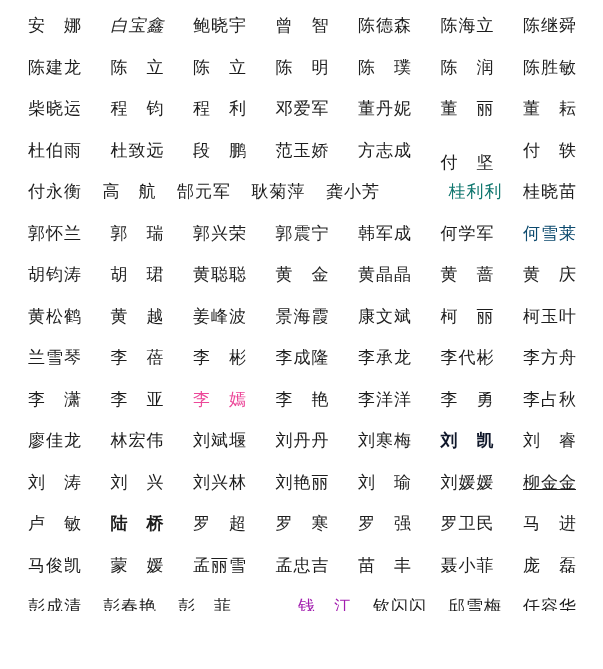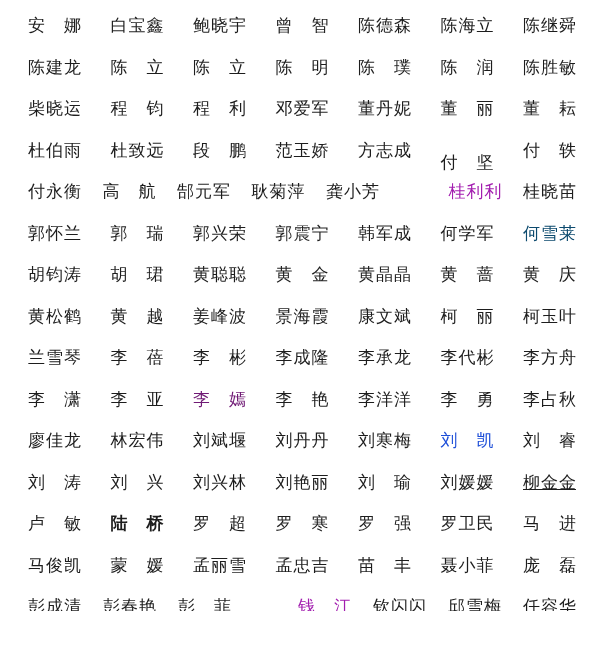--- a/index.html
+++ b/index.html
@@ -46,7 +46,7 @@
   <div class="name-grid">
       <div class="name-row">
         <span class="name-cell" style="color: rgb(29, 29, 29);">安娜</span>
-        <span class="name-cell" style="color: rgb(29, 29, 29);">白宝鑫</span>
+        <span class="name-cell" style="color: rgb(29, 29, 29); font-style: italic;">白宝鑫</span>
         <span class="name-cell" style="color: rgb(29, 29, 29);">鲍晓宇</span>
         <span class="name-cell" style="color: rgb(29, 29, 29);">曾智</span>
         <span class="name-cell" style="color: rgb(29, 29, 29);">陈德森</span>

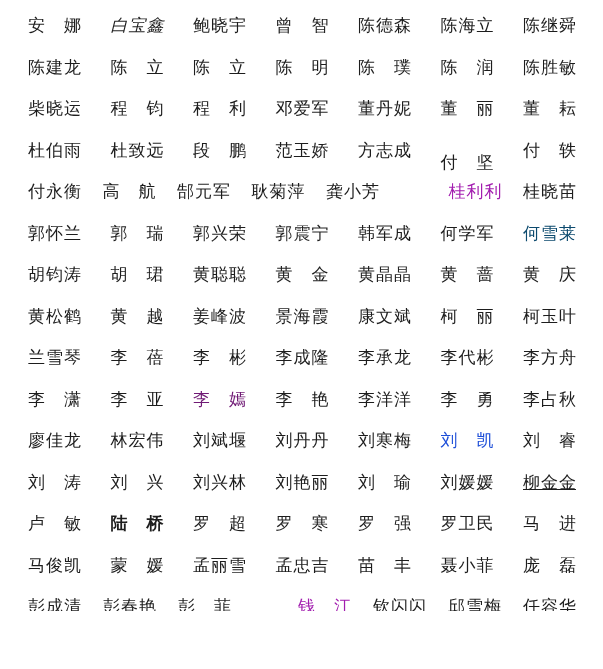--- a/index.html
+++ b/index.html
@@ -86,7 +86,7 @@
         <span class="name-cell" style="color: rgb(29, 29, 29);">郜元军</span>
         <span class="name-cell" style="color: rgb(29, 29, 29);">耿菊萍</span>
         <span class="name-cell" style="color: rgb(29, 29, 29);">龚小芳</span>
-        <span class="name-cell" style="color: #a21caf; margin-left: 48px;">桂利利</span>
+        <span class="name-cell" style="color: #0f766e; margin-left: 48px;">桂利利</span>
         <span class="name-cell" style="color: rgb(29, 29, 29);">桂晓苗</span>
       </div>
       <div class="name-row">

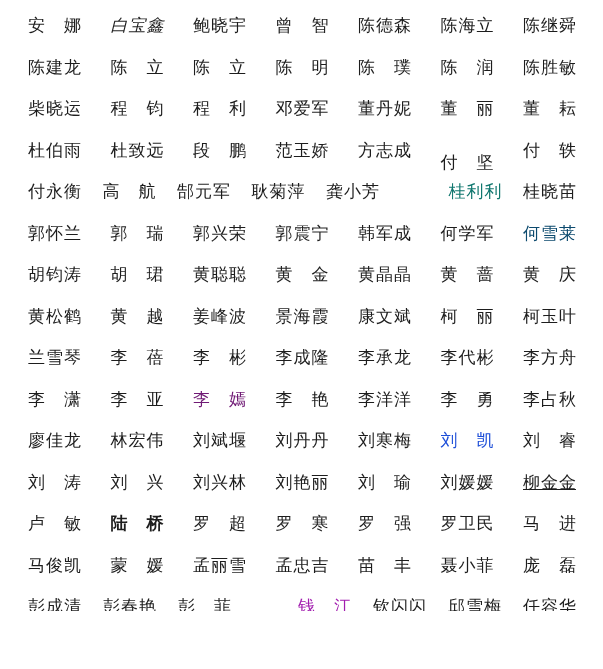--- a/index.html
+++ b/index.html
@@ -128,7 +128,7 @@
       <div class="name-row">
         <span class="name-cell" style="color: rgb(29, 29, 29);">李潇</span>
         <span class="name-cell" style="color: rgb(29, 29, 29);">李亚</span>
-        <span class="name-cell" style="color: #701a75;">李嫣</span>
+        <span class="name-cell" style="color: #ec4899;">李嫣</span>
         <span class="name-cell" style="color: rgb(29, 29, 29);">李艳</span>
         <span class="name-cell" style="color: rgb(29, 29, 29);">李洋洋</span>
         <span class="name-cell" style="color: rgb(29, 29, 29);">李勇</span>

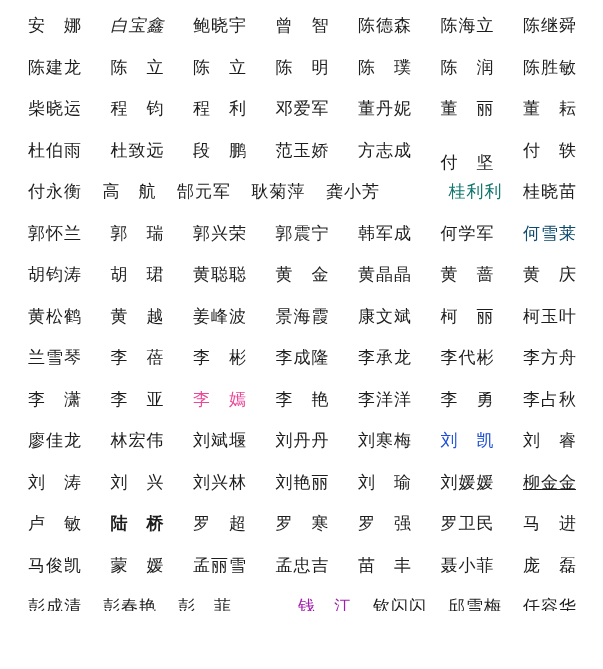--- a/index.html
+++ b/index.html
@@ -140,7 +140,7 @@
         <span class="name-cell" style="color: rgb(29, 29, 29);">刘斌堰</span>
         <span class="name-cell" style="color: rgb(29, 29, 29);">刘丹丹</span>
         <span class="name-cell" style="color: rgb(29, 29, 29);">刘寒梅</span>
-        <span class="name-cell" style="color: #1d4ed8;">刘凯</span>
+        <span class="name-cell" style="color: #0f172a; font-weight: bold;">刘凯</span>
         <span class="name-cell" style="color: rgb(29, 29, 29);">刘睿</span>
       </div>
       <div class="name-row">

